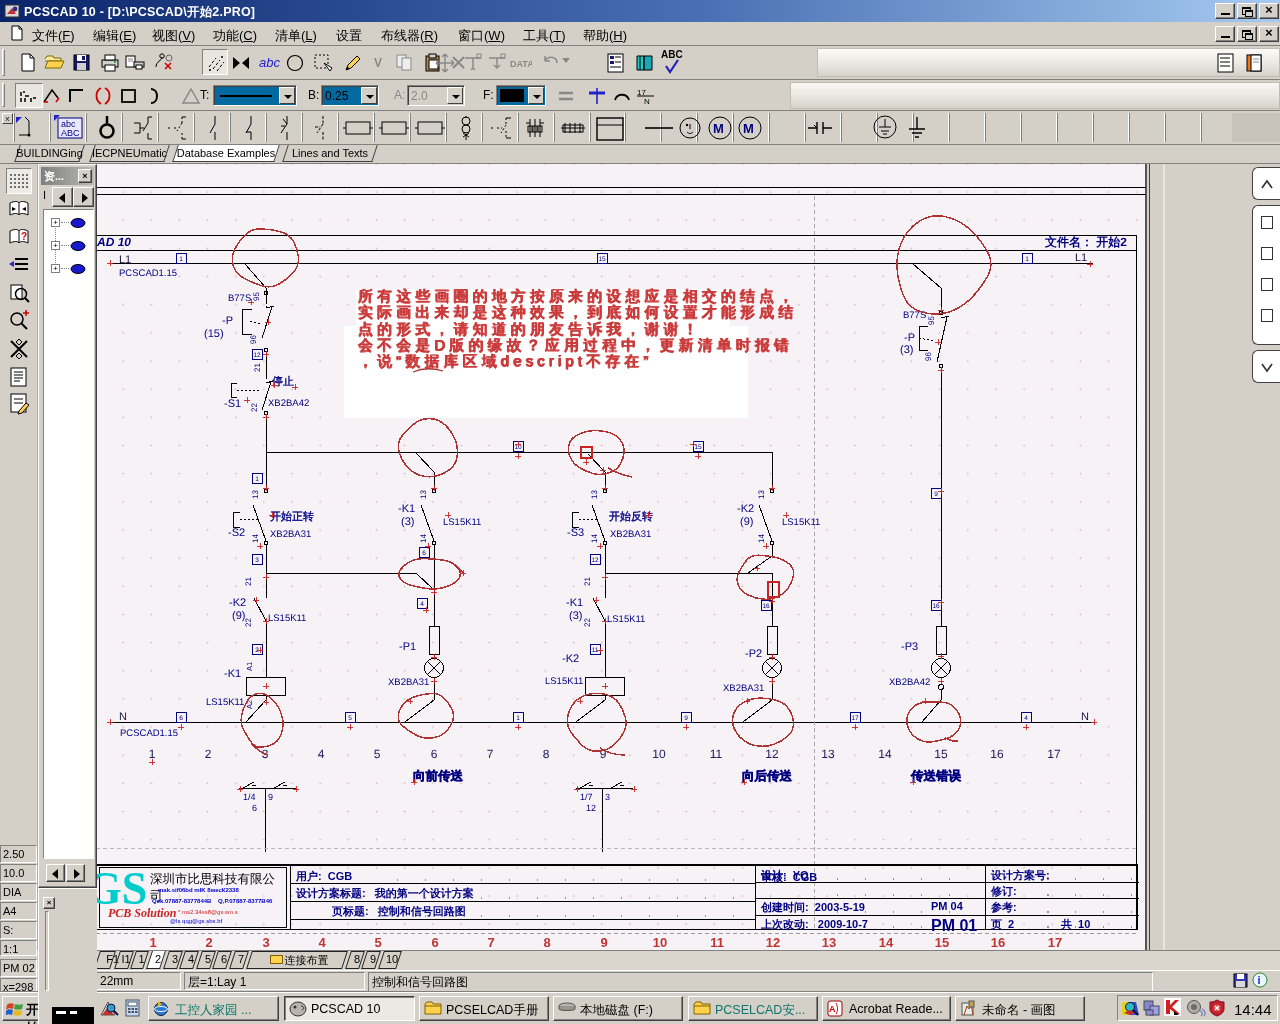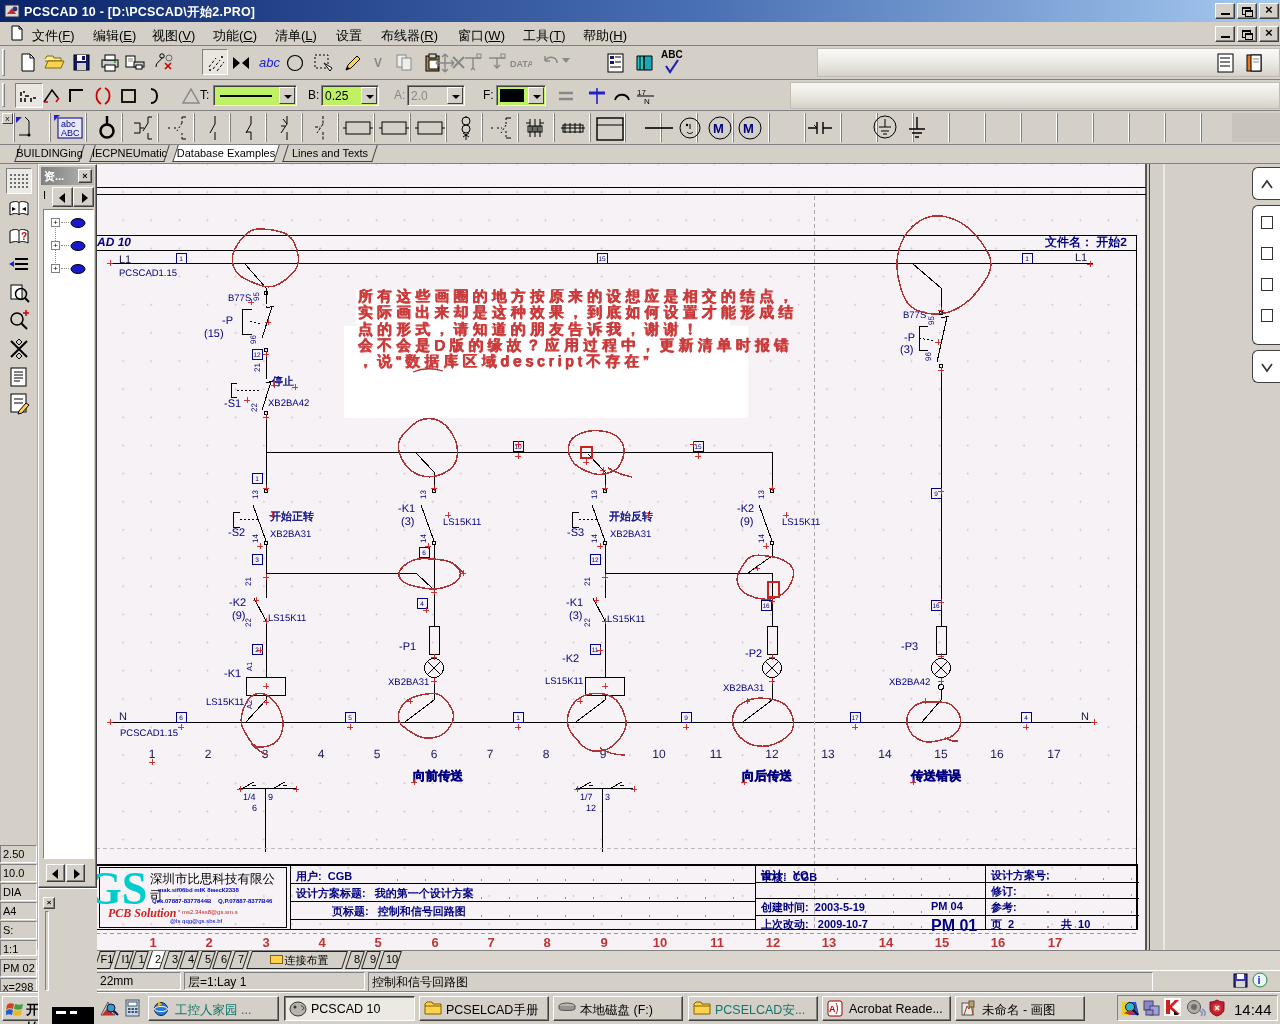--- a/index.html
+++ b/index.html
@@ -12,7 +12,7 @@
 .mi{position:absolute;top:5px;font-size:13px;color:#000;white-space:nowrap;}
 .u{text-decoration:underline;}
 .wbtn{position:absolute;width:20px;height:16px;background:#d4d0c8;border:1px solid;border-color:#fff #404040 #404040 #fff;box-shadow:inset -1px -1px 0 #808080;font-family:"Liberation Mono",monospace;font-weight:bold;font-size:10px;text-align:center;line-height:14px;}
-.combo{position:absolute;height:21px;background:#bef264;border:1px solid;border-color:#808080 #fff #fff #808080;box-shadow:inset 1px 1px 0 #404040;}
+.combo{position:absolute;height:21px;background:#0369a1;border:1px solid;border-color:#808080 #fff #fff #808080;box-shadow:inset 1px 1px 0 #404040;}
 .cbtn{position:absolute;right:1px;top:1px;width:16px;height:17px;background:#d4d0c8;border:1px solid;border-color:#fff #404040 #404040 #fff;}
 .cbtn:after{content:"";position:absolute;left:4px;top:7px;border:4px solid transparent;border-top:4px solid #000;}
 .cell{position:absolute;top:2px;height:29px;border-right:1px solid #808080;border-left:1px solid #fff;}

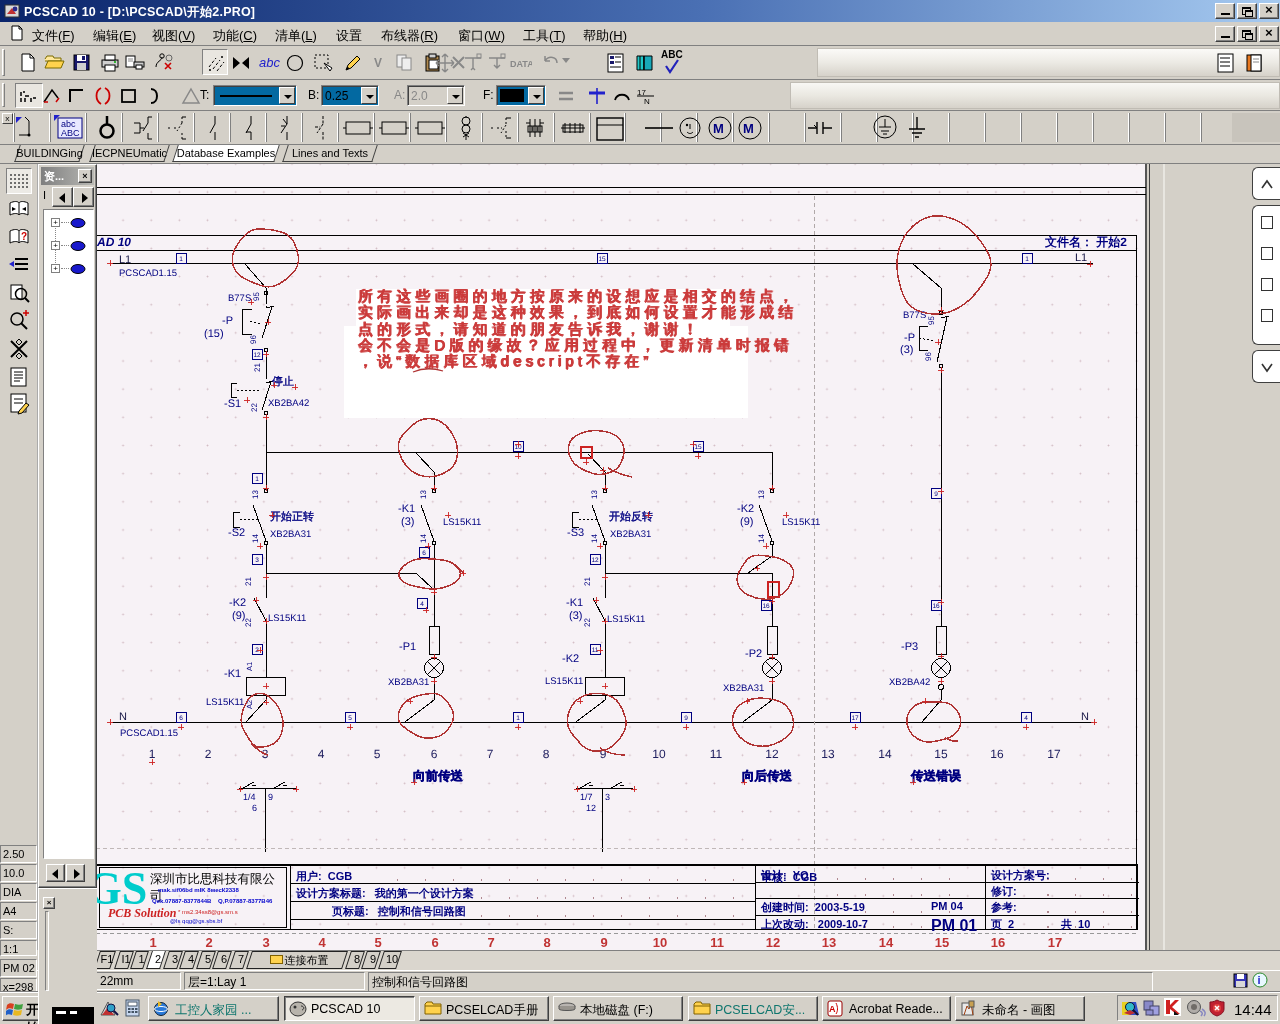--- a/index.html
+++ b/index.html
@@ -940,7 +940,7 @@
     <div class="abs" style="left:0;top:978px;width:37px;height:18px;background:#d4d0c8;border:1px solid;border-color:#808080 #fff #fff #808080;font-size:11px;color:#000;padding:2px 0 0 2px;z-index:50;">x=298</div>
     <div class="abs" style="left:96px;top:950px;width:1184px;height:20px;background:#dad6ce;border-top:1px solid #808080;"></div>
     <div class="abs" style="left:97px;top:951px;width:16px;height:18px;background:#d4d0c8;border:1px solid #222;border-top:1px solid #222;transform:skewX(-18deg);z-index:41;"></div>
-    <div class="abs" style="left:95px;top:953px;width:24px;font-size:11px;color:#000;text-align:center;z-index:43;white-space:nowrap;">F1</div>
+    <div class="abs" style="left:95px;top:953px;width:24px;font-size:11px;color:#000;text-align:right;z-index:43;white-space:nowrap;">F1</div>
     <div class="abs" style="left:117px;top:951px;width:14px;height:18px;background:#d4d0c8;border:1px solid #222;border-top:1px solid #222;transform:skewX(-18deg);z-index:41;"></div>
     <div class="abs" style="left:115px;top:953px;width:22px;font-size:11px;color:#000;text-align:center;z-index:43;white-space:nowrap;">I1</div>
     <div class="abs" style="left:133px;top:951px;width:13px;height:18px;background:#d4d0c8;border:1px solid #222;border-top:1px solid #222;transform:skewX(-18deg);z-index:41;"></div>

